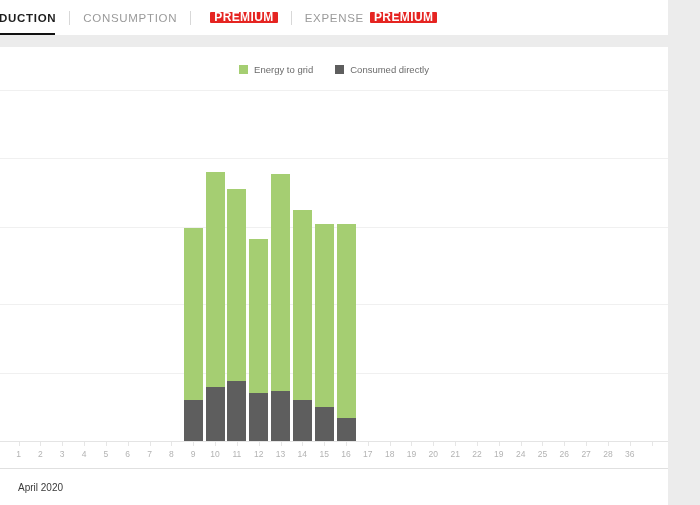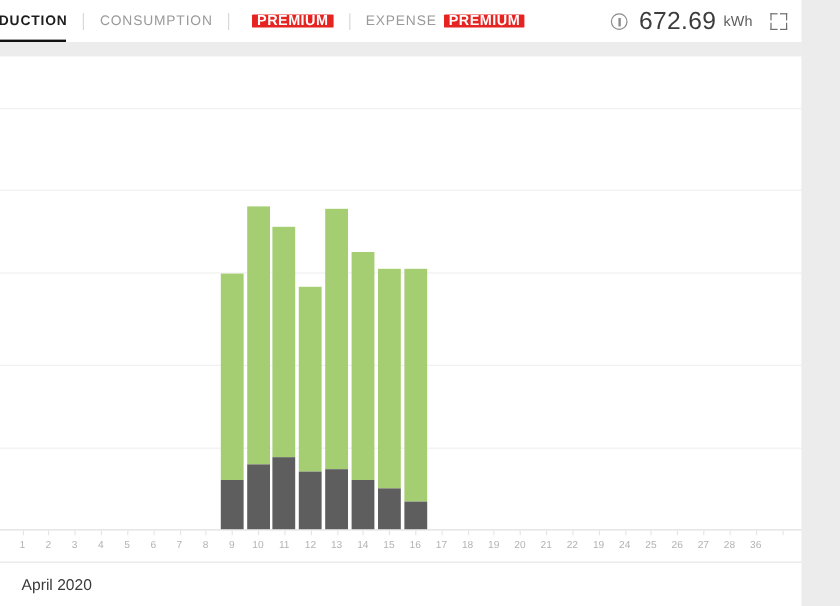--- a/index.html
+++ b/index.html
@@ -286,17 +286,6 @@
         </div>
       </div>
 
-      <div class="readout">
-        <div class="icon-info"></div>
-        <span class="kwh-value">672.69</span>
-        <span class="kwh-unit">kWh</span>
-        <div class="icon-expand">
-          <i></i>
-            <i></i>
-            <i></i>
-            <i></i>
-        </div>
-      </div>
     </div>
     <div class="active-underline"></div>
     <div class="sep-band"></div>

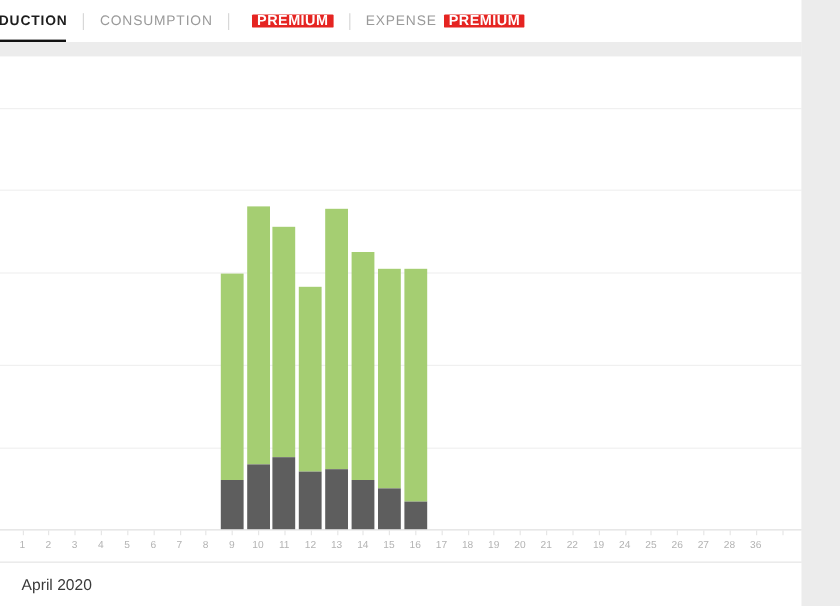--- a/index.html
+++ b/index.html
@@ -290,6 +290,16 @@
     <div class="active-underline"></div>
     <div class="sep-band"></div>
 
+    <div class="legend">
+      <div class="legend-item">
+        <span class="swatch" style="background:#a5ce72"></span>
+        <span>Energy to grid</span>
+      </div>
+      <div class="legend-item">
+        <span class="swatch" style="background:#5e5e5e"></span>
+        <span>Consumed directly</span>
+      </div>
+    </div>
 
     <div class="plot">
       <div id="gridlines">

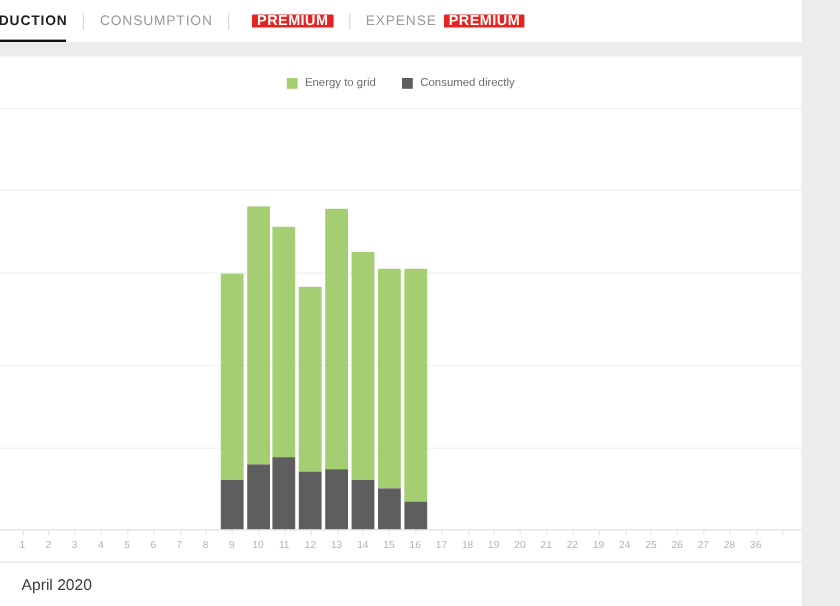--- a/index.html
+++ b/index.html
@@ -220,7 +220,7 @@
     background: #ffffff;
   }
   .period-label {
-    font-size: 13px;
+    font-size: 10px;
     color: #3a3a3a;
   }
   .periods {

